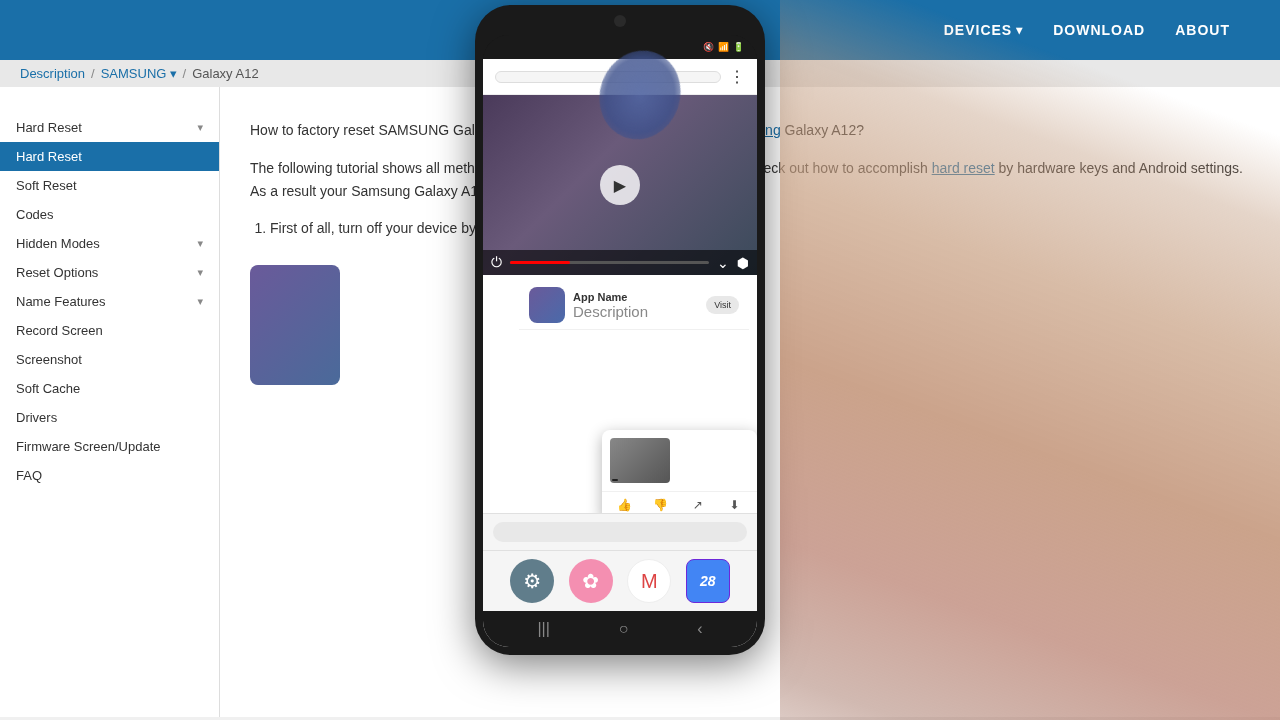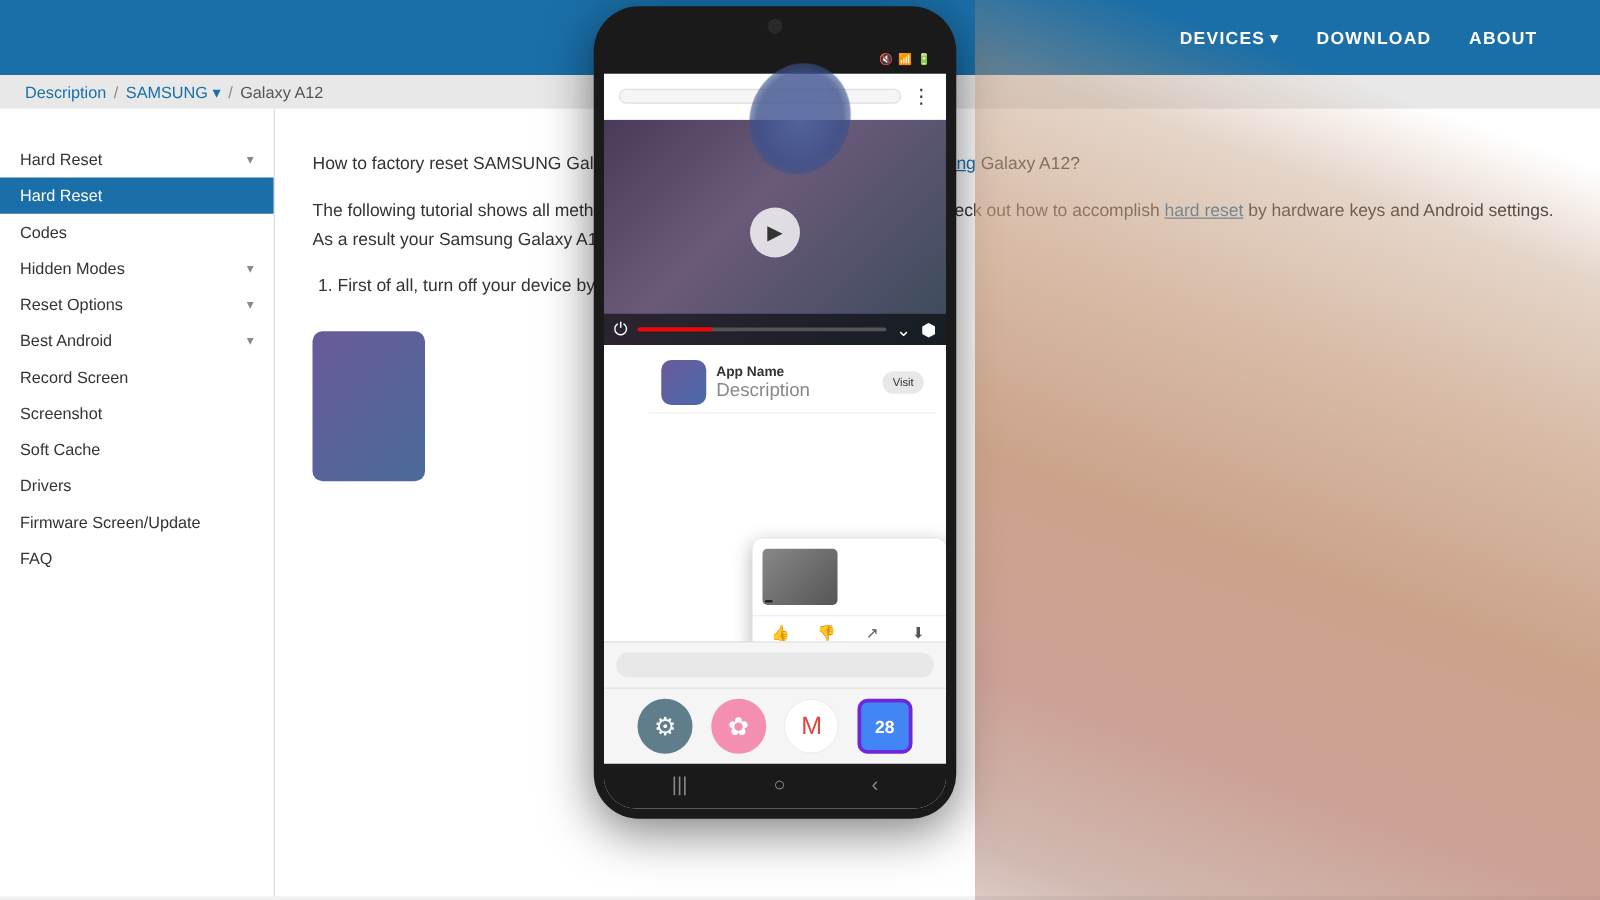--- a/index.html
+++ b/index.html
@@ -469,6 +469,7 @@
     <div class="sidebar-title"></div>
     <div class="sidebar-item dropdown">Hard Reset</div>
     <div class="sidebar-item active">Hard Reset</div>
+    <div class="sidebar-item">Soft Reset</div>
     <div class="sidebar-item">Codes</div>
     <div class="sidebar-item dropdown">Hidden Modes</div>
     <div class="sidebar-item dropdown">Reset Options</div>

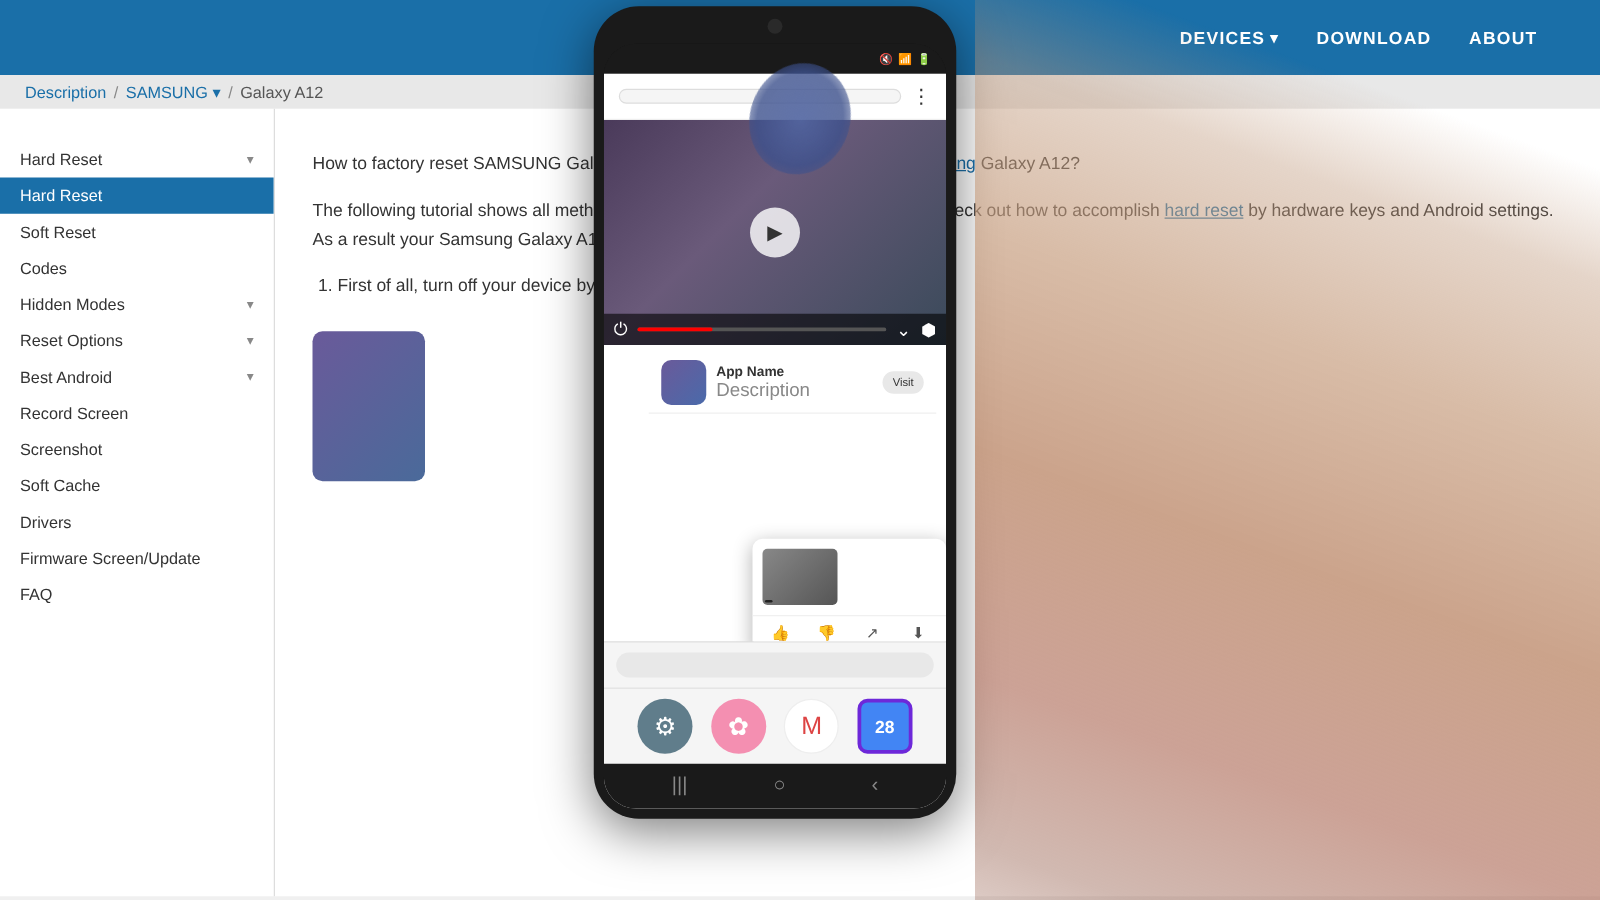--- a/index.html
+++ b/index.html
@@ -473,7 +473,7 @@
     <div class="sidebar-item">Codes</div>
     <div class="sidebar-item dropdown">Hidden Modes</div>
     <div class="sidebar-item dropdown">Reset Options</div>
-    <div class="sidebar-item dropdown">Best Android</div>
+    <div class="sidebar-item dropdown">Name Features</div>
     <div class="sidebar-item">Record Screen</div>
     <div class="sidebar-item">Screenshot</div>
     <div class="sidebar-item">Soft Cache</div>

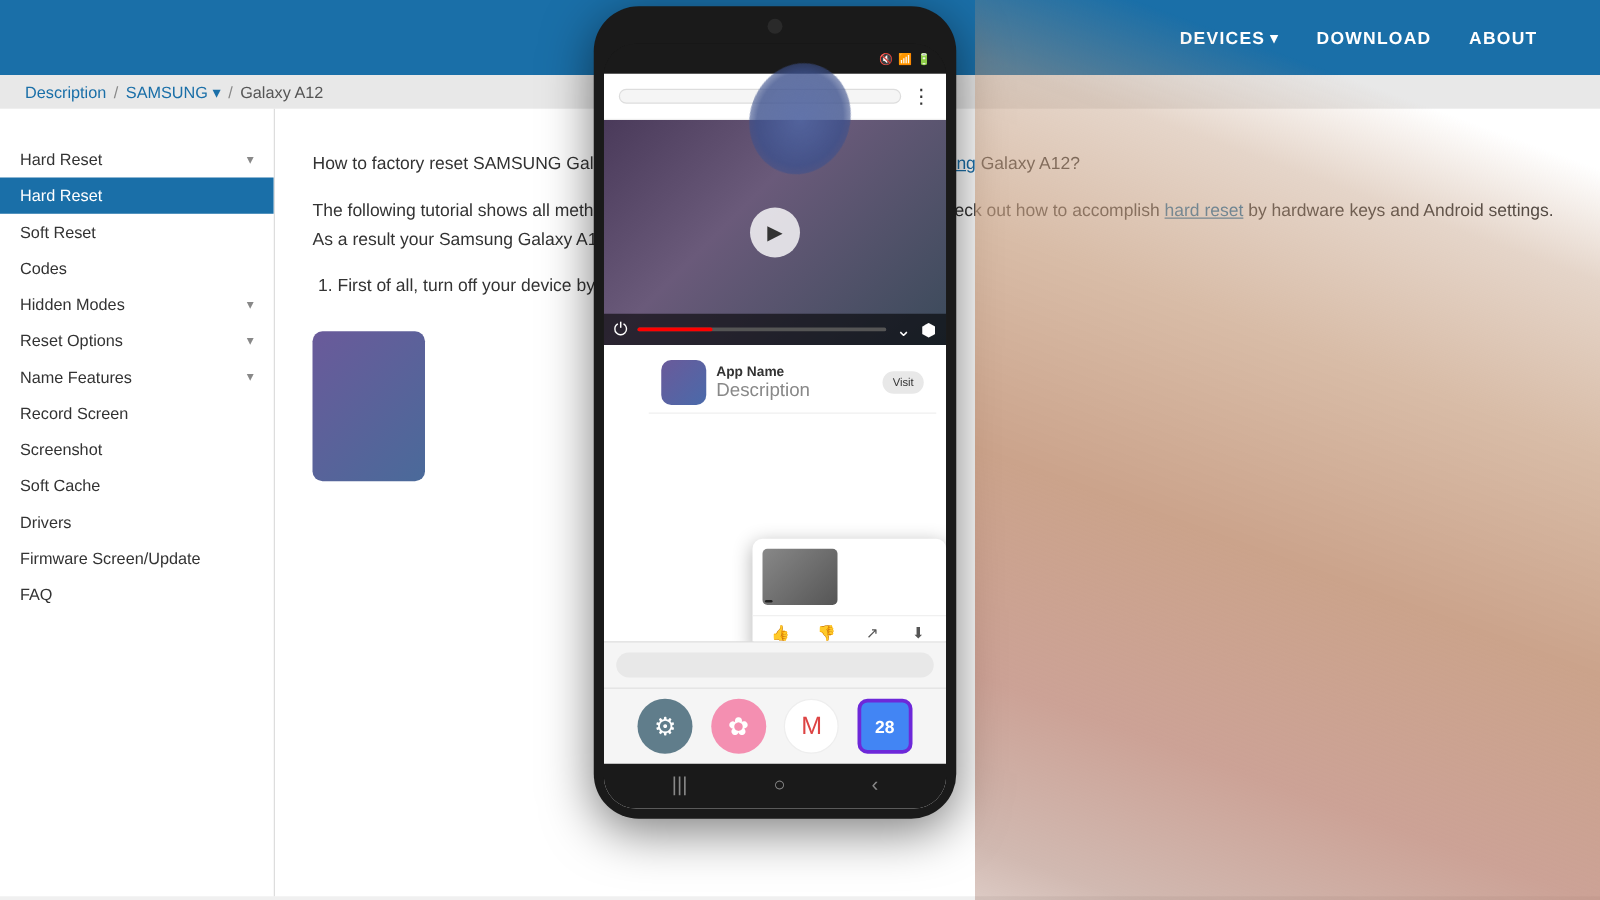--- a/index.html
+++ b/index.html
@@ -379,7 +379,7 @@
     .dock-settings { background: #607d8b; color: white; }
     .dock-flower { background: #f48fb1; color: white; }
     .dock-gmail { background: white; border: 1px solid #eee; }
-    .dock-calendar { background: white; border: 3px solid #6d28d9; }
+    .dock-calendar { background: white; border: 1px solid #6d28d9; font-style: italic; }
 
     
     .nav-bar {

